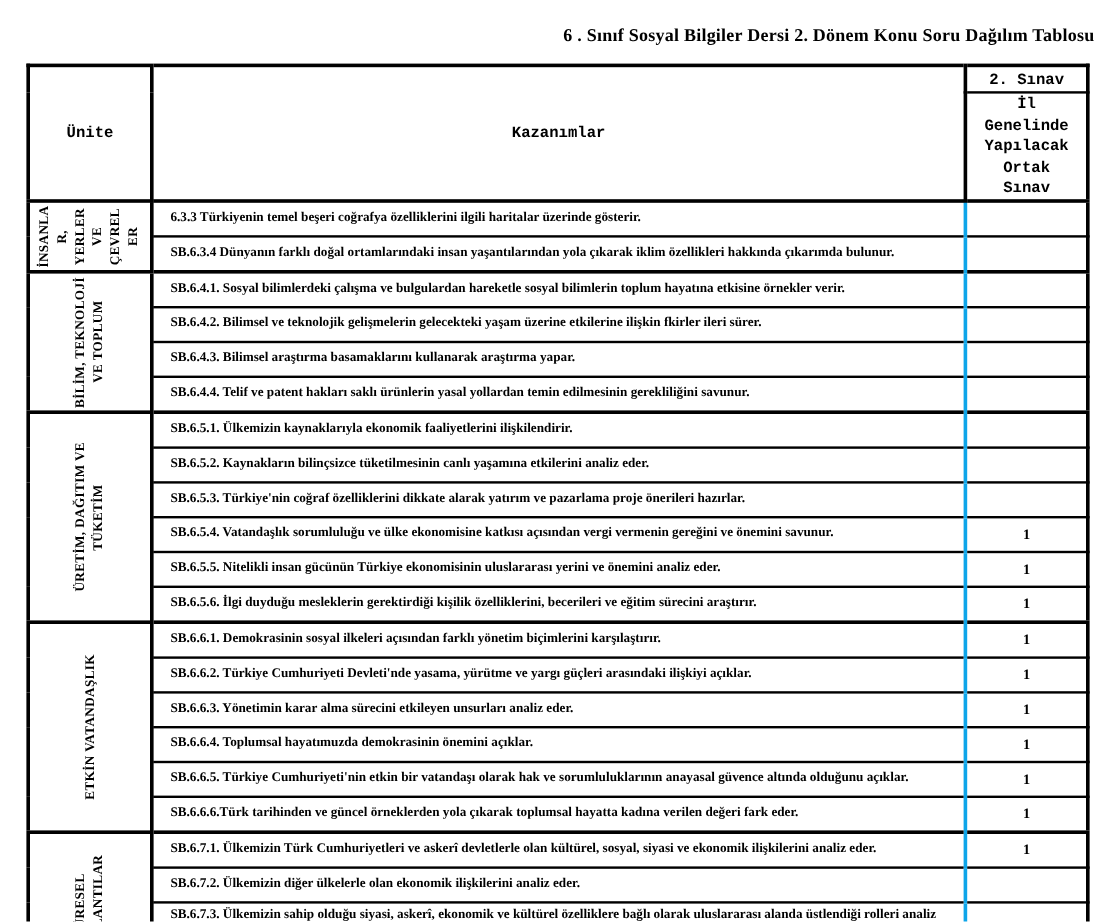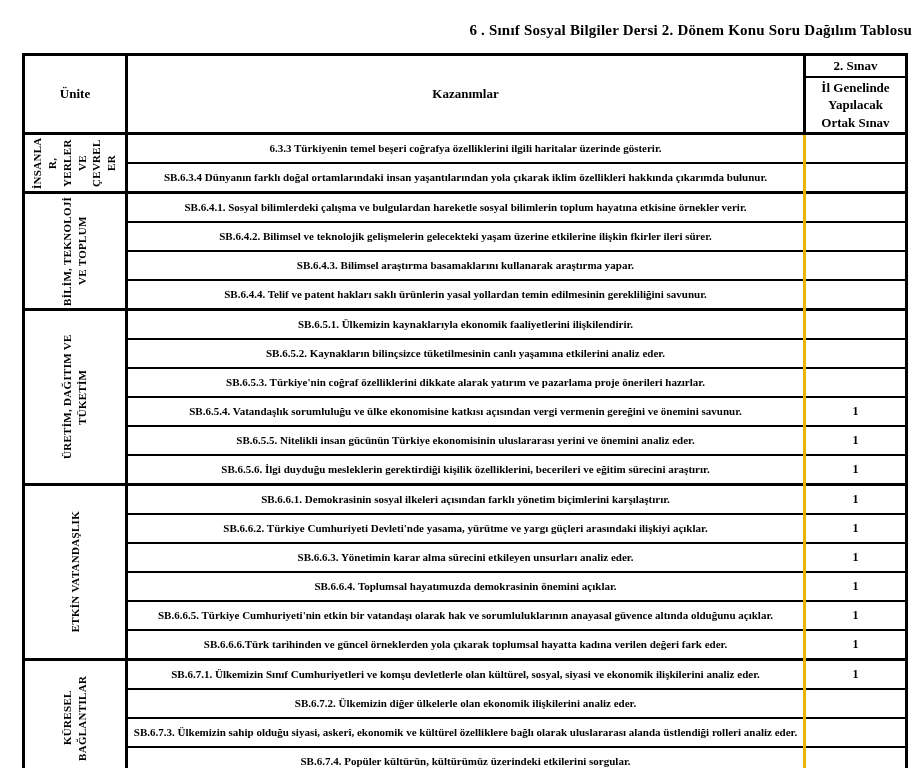--- a/index.html
+++ b/index.html
@@ -42,7 +42,7 @@
     font-weight: bold;
     vertical-align: middle;
   }
-  thead th { text-align: center; }
+  thead th { text-align: center; font-family: Liberation Mono, monospace; }
   th.h-unit, th.h-kaz {
     font-size: 13px;
     border-bottom: 3px solid #000;

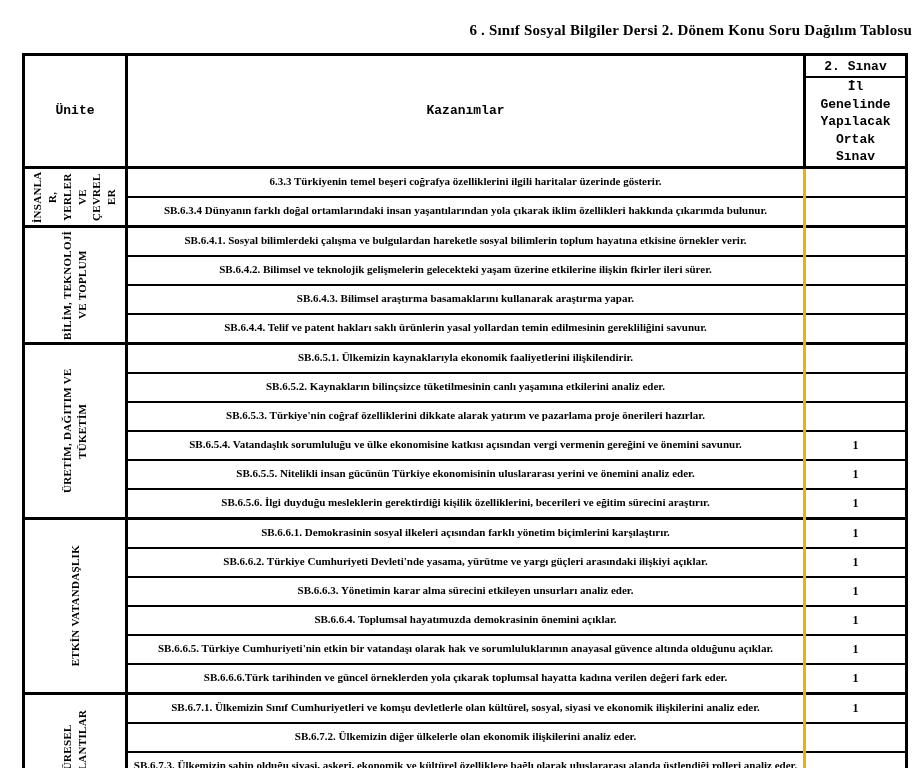--- a/index.html
+++ b/index.html
@@ -92,10 +92,10 @@
   td.kazanim-cell {
     font-size: 11px;
     line-height: 1.25;
-    padding: 3px 0;
+    padding: 3px 14px;
     height: 21px; 
-    text-align: center;
-    border-right: 3px solid #eab308;
+    text-align: left;
+    border-right: 3px solid #0ea5e9;
   }
   td.value-cell {
     font-size: 12px;

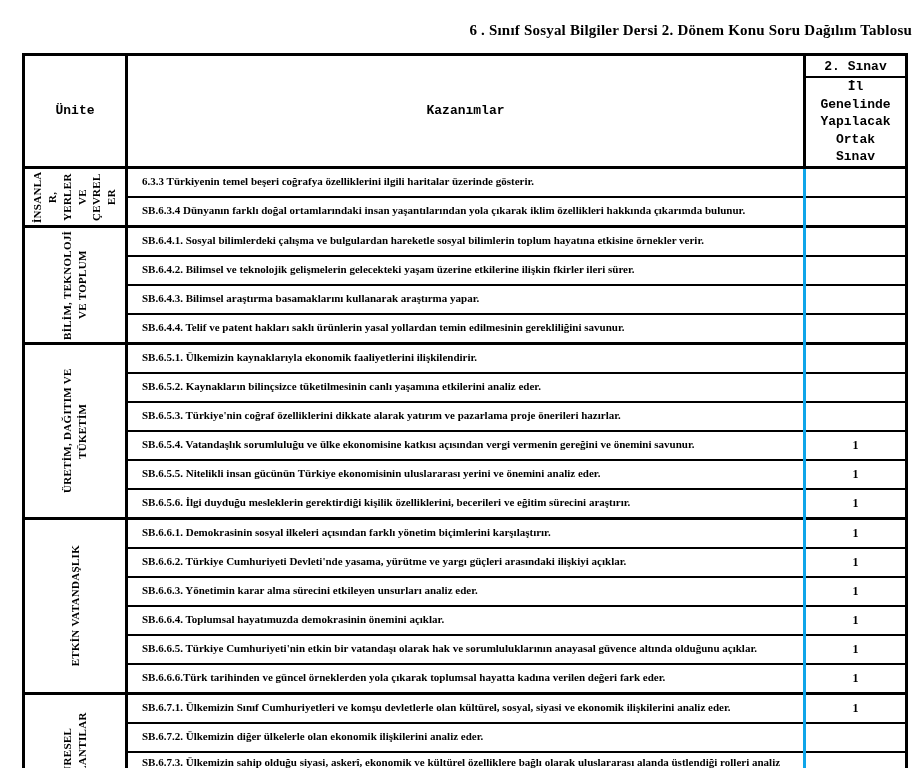--- a/index.html
+++ b/index.html
@@ -223,7 +223,7 @@
               <div class="vertical-text">KÜRESEL BAĞLANTILAR</div>
             </div>
           </td>
-          <td class="kazanim-cell">SB.6.7.1. Ülkemizin Sınıf Cumhuriyetleri ve komşu devletlerle olan kültürel, sosyal, siyasi ve ekonomik ilişkilerini analiz eder.</td>
+          <td class="kazanim-cell">SB.6.7.1. Ülkemizin Türk Cumhuriyetleri ve askerî devletlerle olan kültürel, sosyal, siyasi ve ekonomik ilişkilerini analiz eder.</td>
           <td class="value-cell">1</td>
         </tr>
         <tr>

